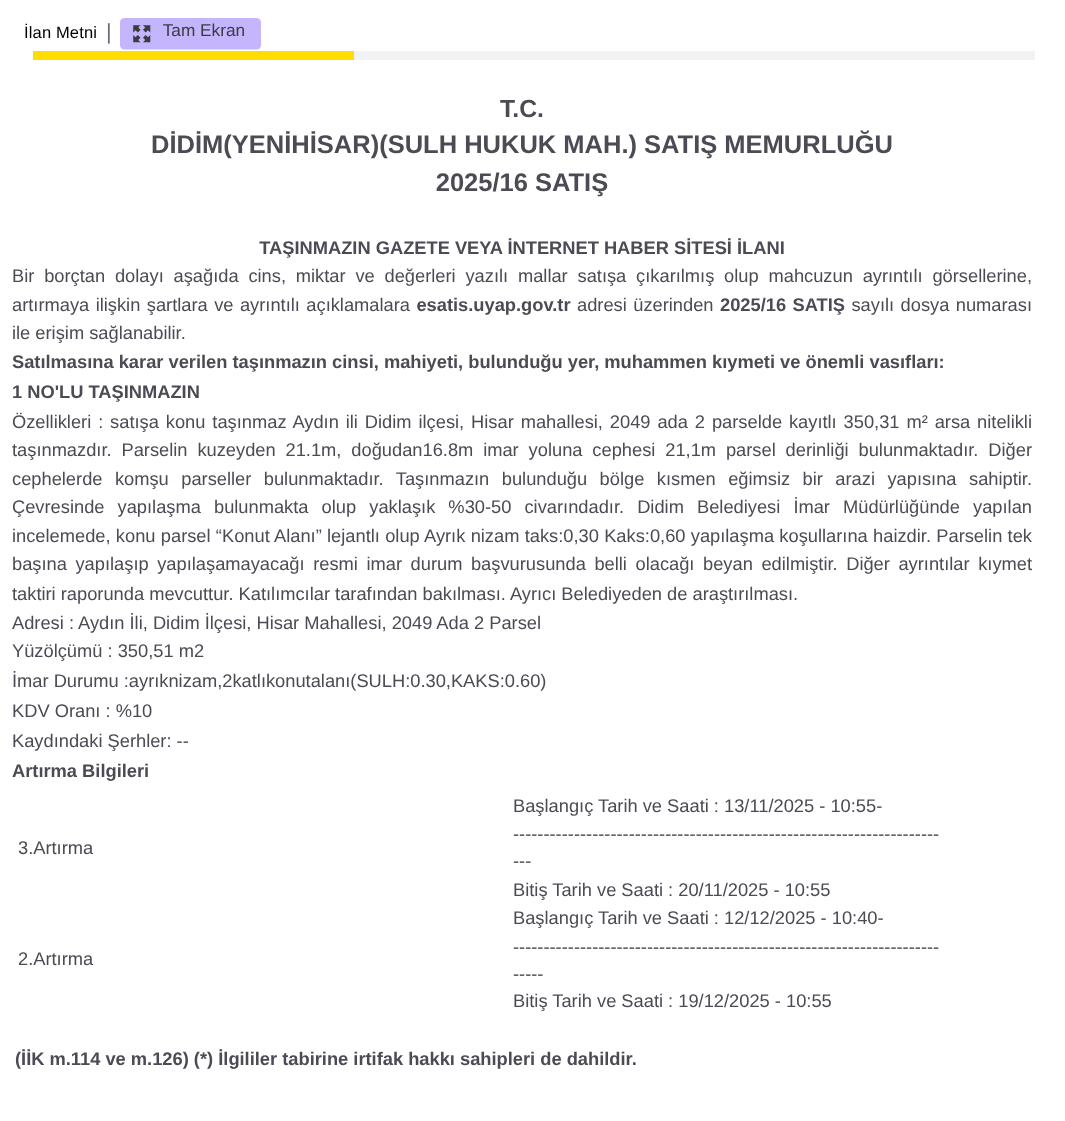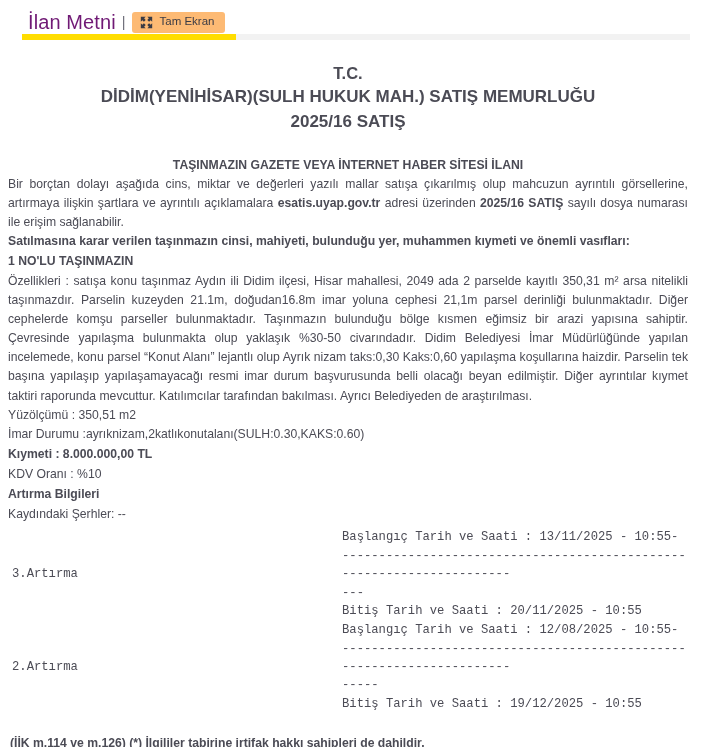--- a/index.html
+++ b/index.html
@@ -24,9 +24,9 @@
     align-items: center;
   }
   .topbar-title {
-    margin-left: 28px;
-    font-size: 20px;
-    color: #701a75;
+    margin-left: 16px;
+    font-size: 11px;
+    color: #000000;
     letter-spacing: .1px;
     white-space: nowrap;
   }

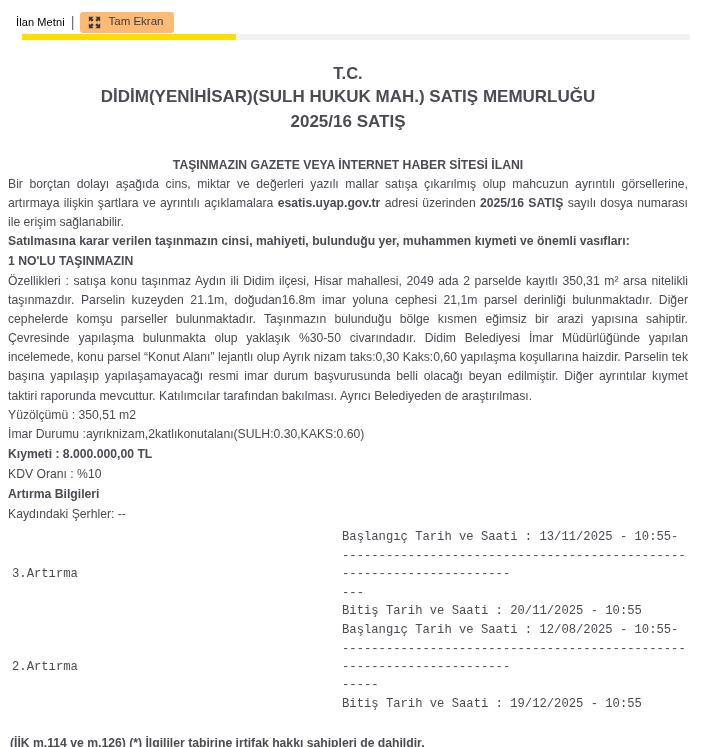--- a/index.html
+++ b/index.html
@@ -39,7 +39,7 @@
     display: inline-flex;
     align-items: center;
     gap: 7px;
-    background: #fdba74;
+    background: #c4b5fd;
     border: none;
     border-radius: 3px;
     padding: 4px 11px 4px 8px;

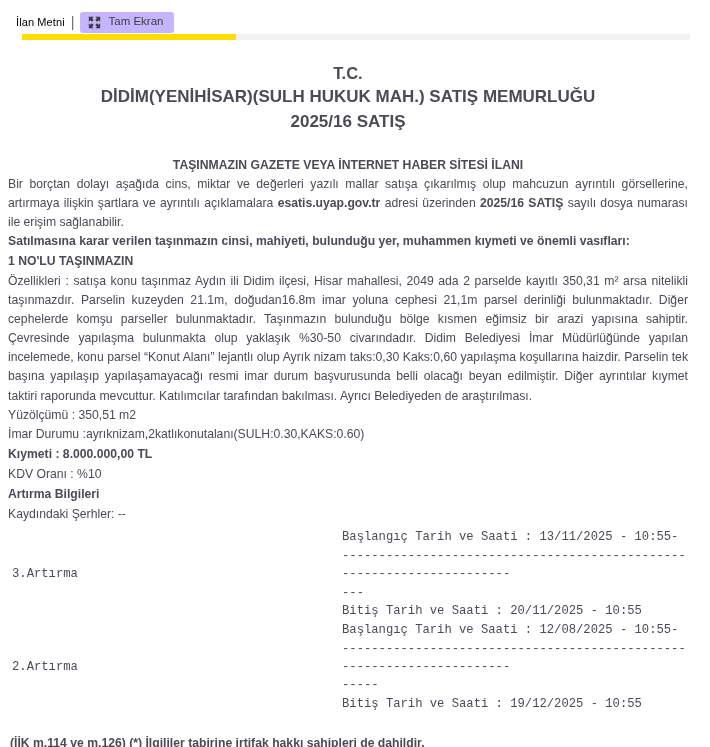--- a/index.html
+++ b/index.html
@@ -180,6 +180,7 @@
 
   <p class="para">Özellikleri : satışa konu taşınmaz Aydın ili Didim ilçesi, Hisar mahallesi, 2049 ada 2 parselde kayıtlı 350,31 m² arsa nitelikli taşınmazdır. Parselin kuzeyden 21.1m, doğudan16.8m imar yoluna cephesi 21,1m parsel derinliği bulunmaktadır. Diğer cephelerde komşu parseller bulunmaktadır. Taşınmazın bulunduğu bölge kısmen eğimsiz bir arazi yapısına sahiptir. Çevresinde yapılaşma bulunmakta olup yaklaşık %30-50 civarındadır. Didim Belediyesi İmar Müdürlüğünde yapılan incelemede, konu parsel “Konut Alanı” lejantlı olup Ayrık nizam taks:0,30 Kaks:0,60 yapılaşma koşullarına haizdir. Parselin tek başına yapılaşıp yapılaşamayacağı resmi imar durum başvurusunda belli olacağı beyan edilmiştir. Diğer ayrıntılar kıymet taktiri raporunda mevcuttur. Katılımcılar tarafından bakılması. Ayrıcı Belediyeden de araştırılması.</p>
 
+  <div class="line">Adresi : Aydın İli, Didim İlçesi, Hisar Mahallesi, 2049 Ada 2 Parsel</div>
   <div class="line">Yüzölçümü : 350,51 m2</div>
   <div class="line">İmar Durumu :ayrıknizam,2katlıkonutalanı(SULH:0.30,KAKS:0.60)</div>
   <div class="line bold">Kıymeti : 8.000.000,00 TL</div>

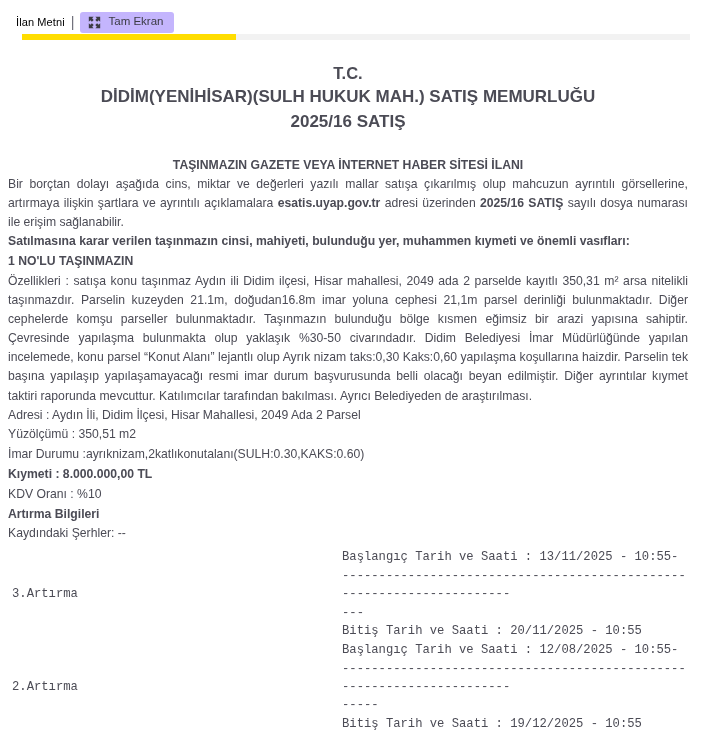--- a/index.html
+++ b/index.html
@@ -183,7 +183,6 @@
   <div class="line">Adresi : Aydın İli, Didim İlçesi, Hisar Mahallesi, 2049 Ada 2 Parsel</div>
   <div class="line">Yüzölçümü : 350,51 m2</div>
   <div class="line">İmar Durumu :ayrıknizam,2katlıkonutalanı(SULH:0.30,KAKS:0.60)</div>
-  <div class="line bold">Kıymeti : 8.000.000,00 TL</div>
   <div class="line">KDV Oranı : %10</div>
   <div class="line bold">Artırma Bilgileri</div>
   <div class="line">Kaydındaki Şerhler: --</div>

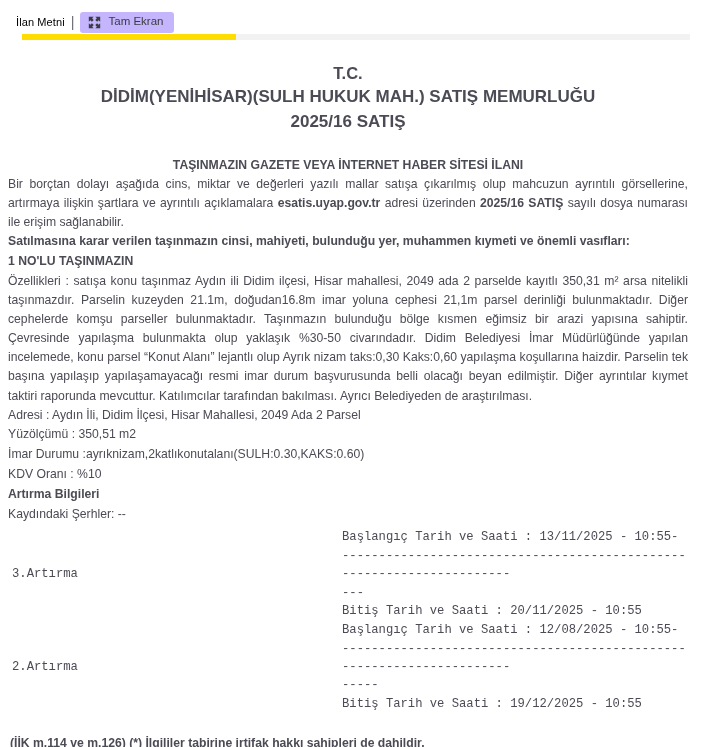--- a/index.html
+++ b/index.html
@@ -184,8 +184,8 @@
   <div class="line">Yüzölçümü : 350,51 m2</div>
   <div class="line">İmar Durumu :ayrıknizam,2katlıkonutalanı(SULH:0.30,KAKS:0.60)</div>
   <div class="line">KDV Oranı : %10</div>
+  <div class="line">Kaydındaki Şerhler: --</div>
   <div class="line bold">Artırma Bilgileri</div>
-  <div class="line">Kaydındaki Şerhler: --</div>
 
   <table class="auction-table">
     <tbody>

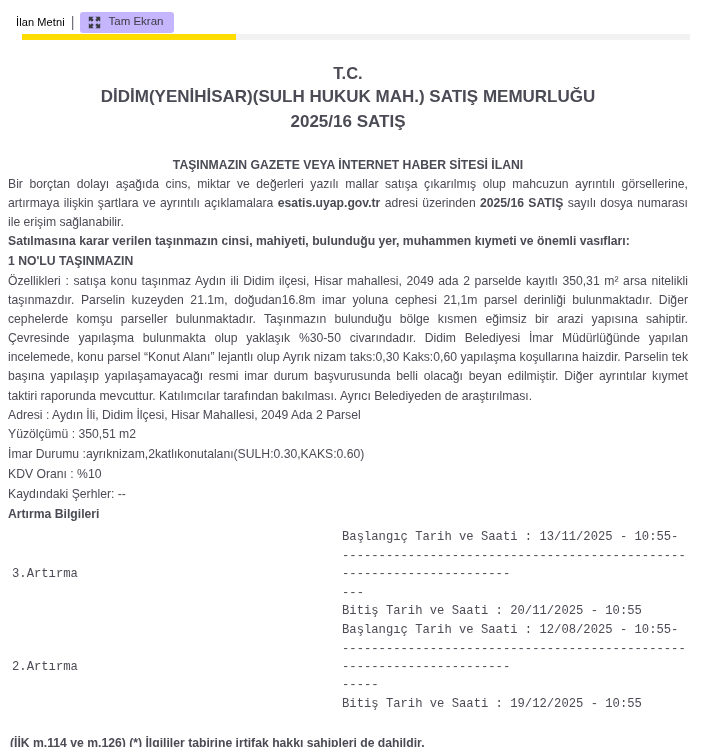--- a/index.html
+++ b/index.html
@@ -116,7 +116,6 @@
   .auction-table td {
     vertical-align: middle;
     padding: 0;
-    font-family: Liberation Mono, monospace;
   }
   .auction-table td.label {
     width: 330px;

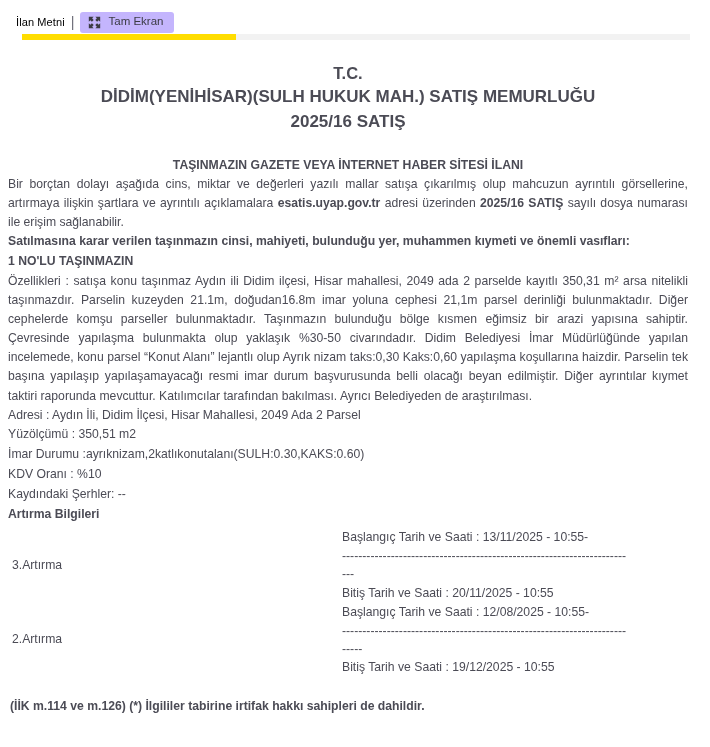--- a/index.html
+++ b/index.html
@@ -200,7 +200,7 @@
     <tr>
       <td class="label">2.Artırma</td>
       <td class="detail">
-        <div class="dateline">Başlangıç Tarih ve Saati : 12/08/2025 - 10:55-</div>
+        <div class="dateline">Başlangıç Tarih ve Saati : 12/12/2025 - 10:40-</div>
         <div class="dashes">----------------------------------------------------------------------</div>
         <div class="dashes">-----</div>
         <div class="dateline">Bitiş Tarih ve Saati : 19/12/2025 - 10:55</div>

